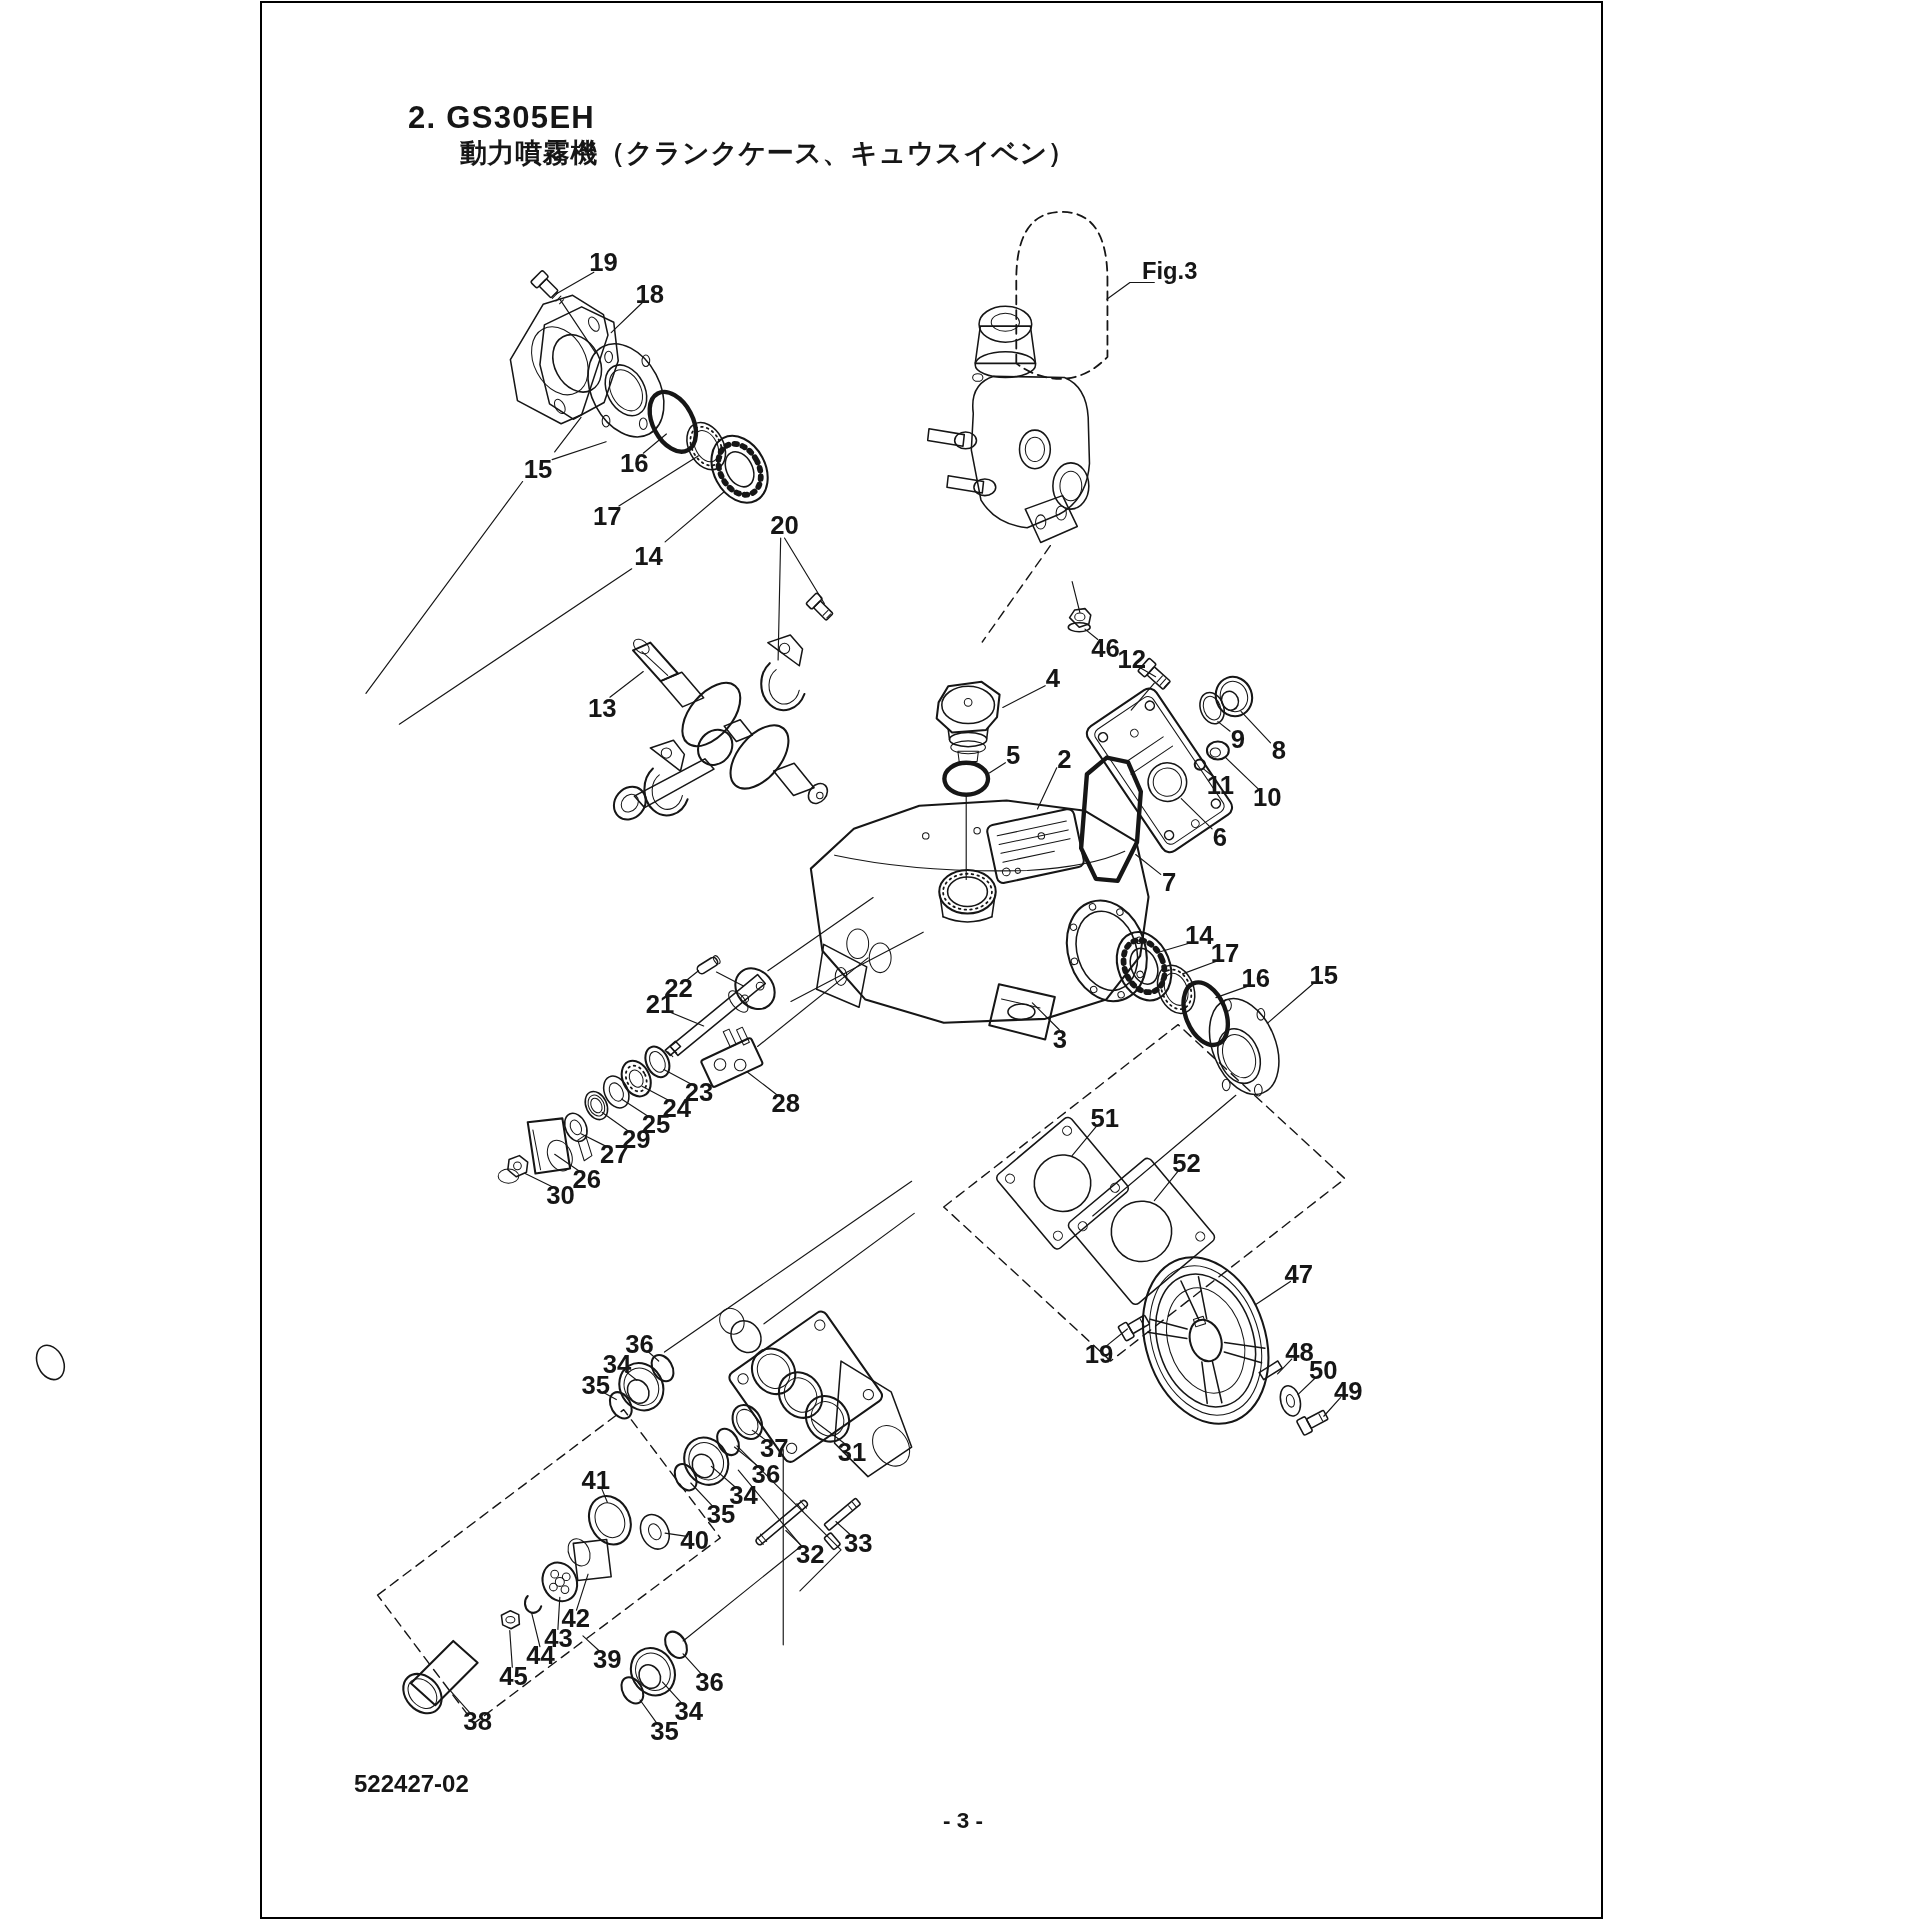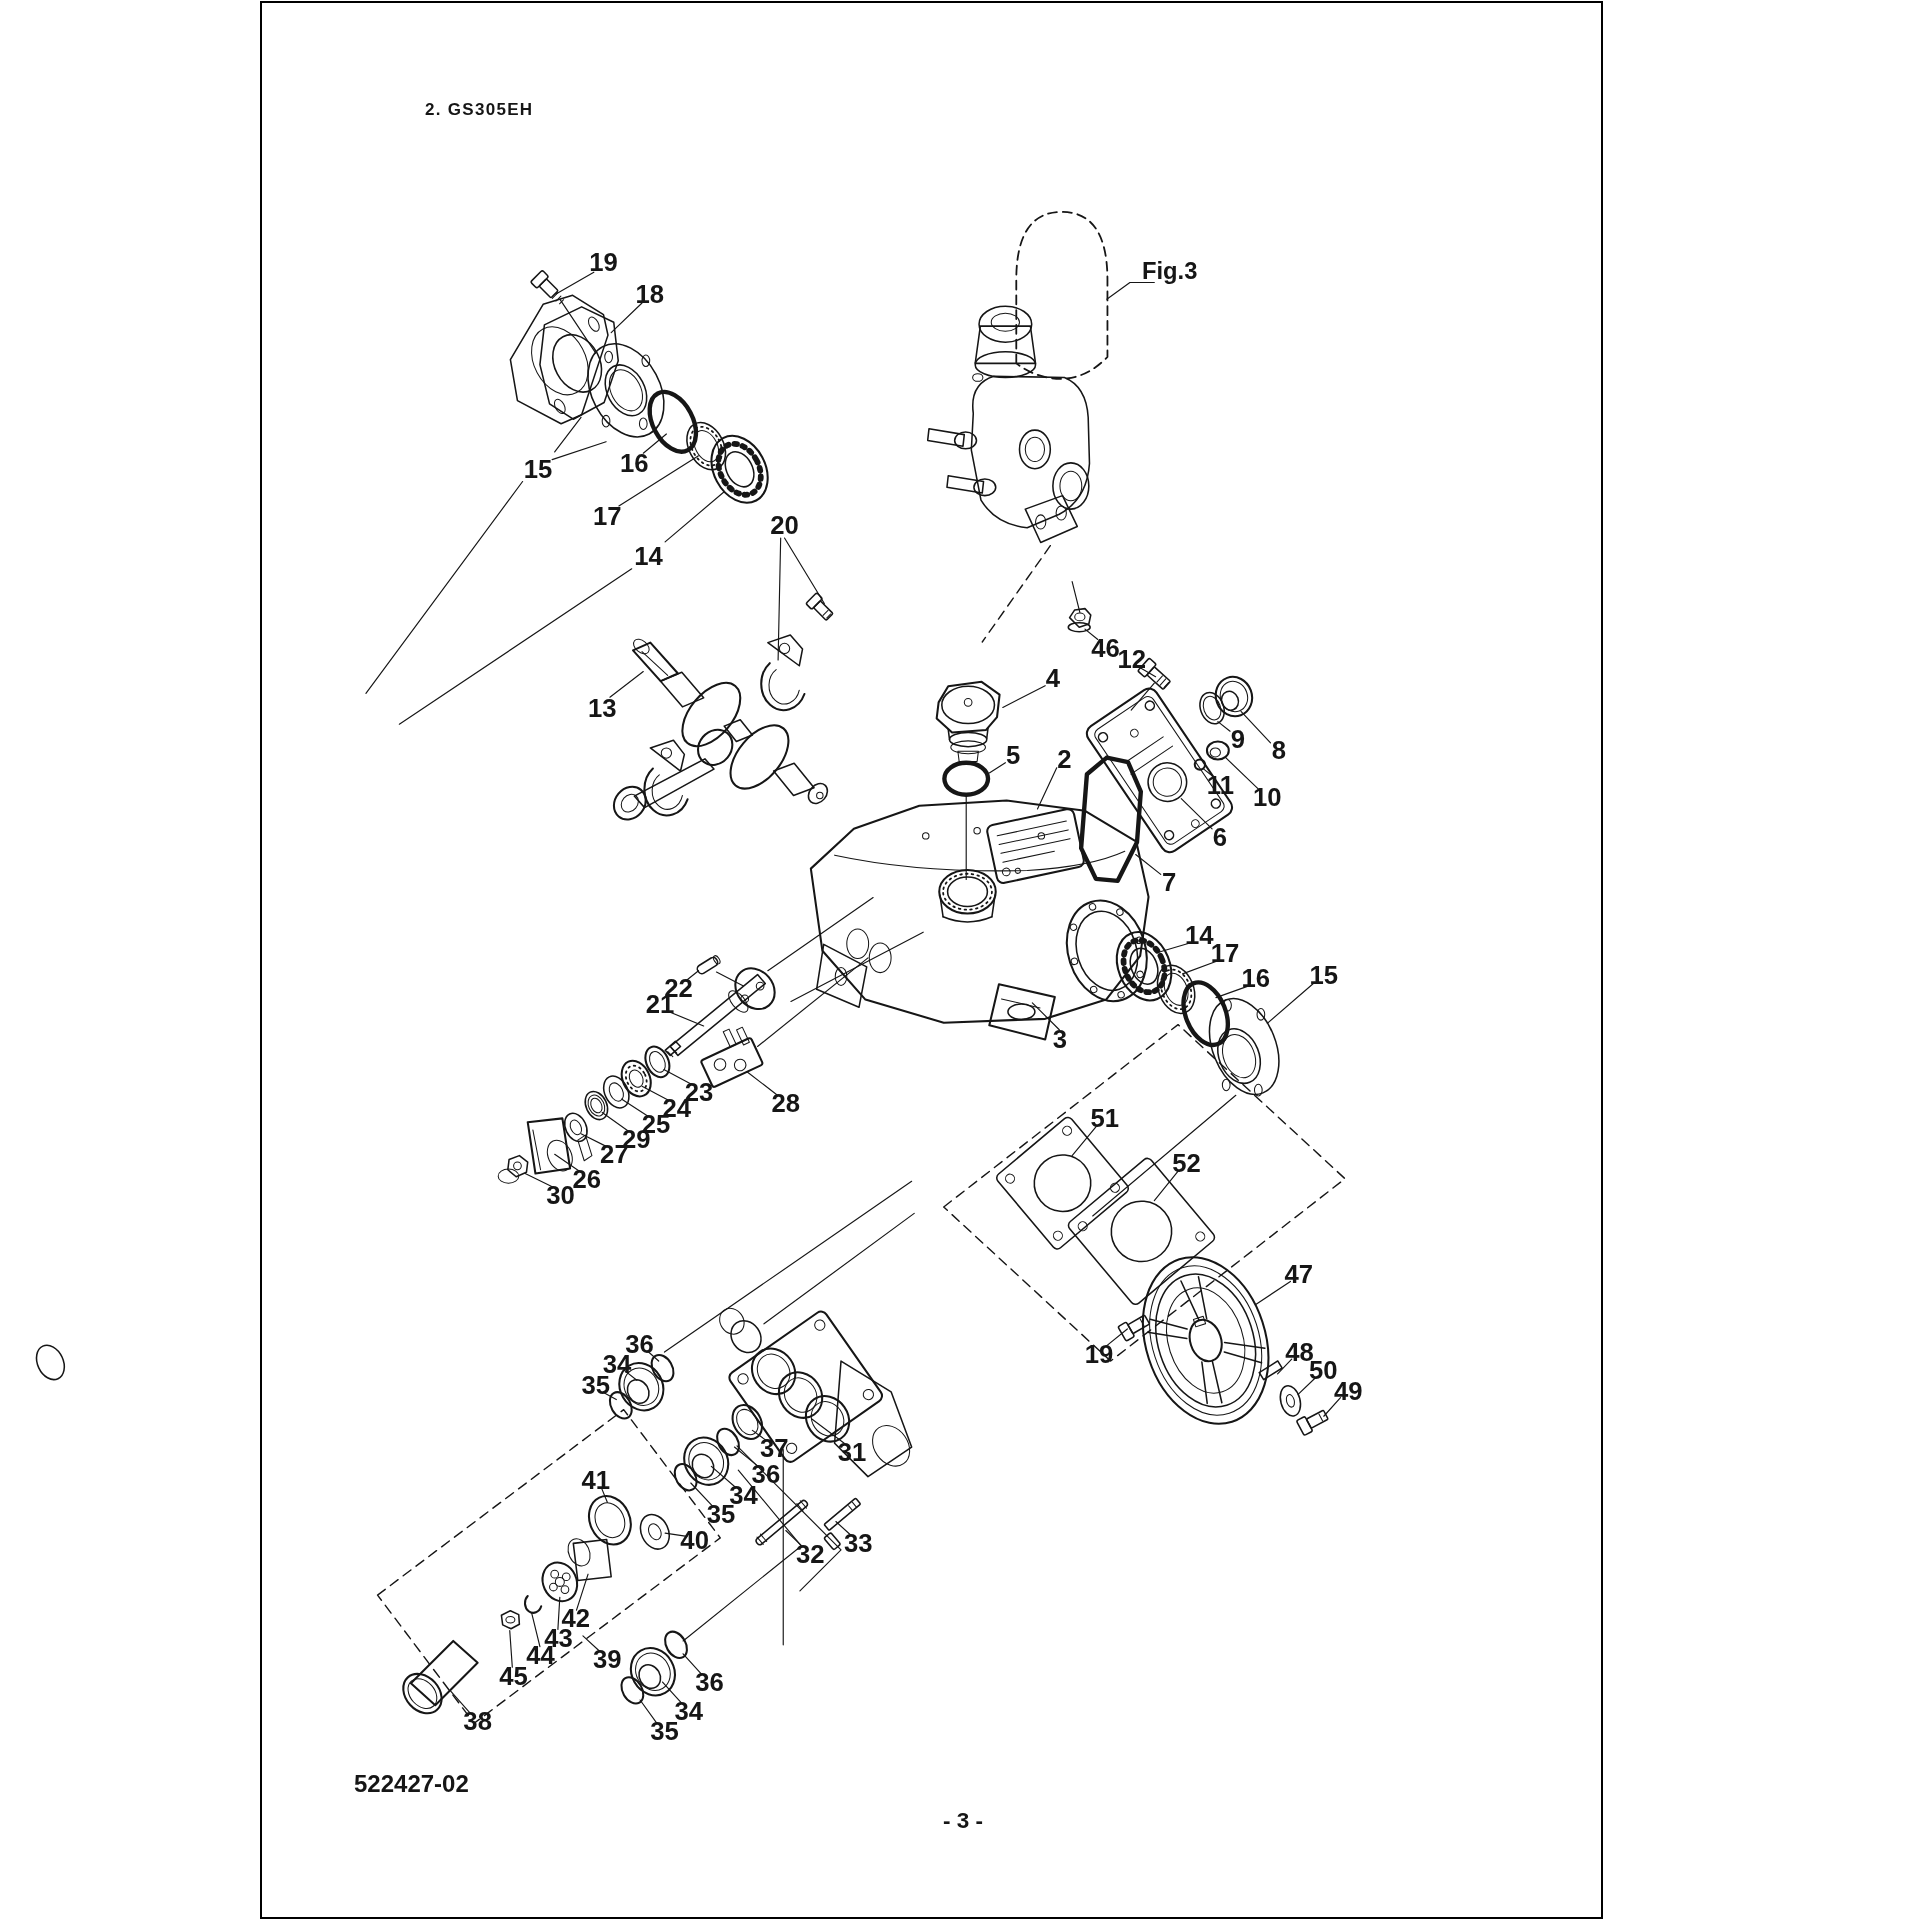--- a/index.html
+++ b/index.html
@@ -8,7 +8,7 @@
           font-family:"Liberation Sans", sans-serif; color:var(--ink); overflow:hidden; }
   .frame{ position:absolute; left:260px; top:1.3px; width:1343px; height:1918px;
           border:2.6px solid #000; box-sizing:border-box; }
-  .title1{ position:absolute; left:425px; top:100px; font-size:17px; font-weight:700;
+  .title1{ position:absolute; left:408px; top:100px; font-size:31px; font-weight:700;
            letter-spacing:1.3px; white-space:pre; }
   .title2{ position:absolute; left:460px; top:135px; font-size:27px; font-weight:700;
            letter-spacing:0.6px; white-space:pre; }

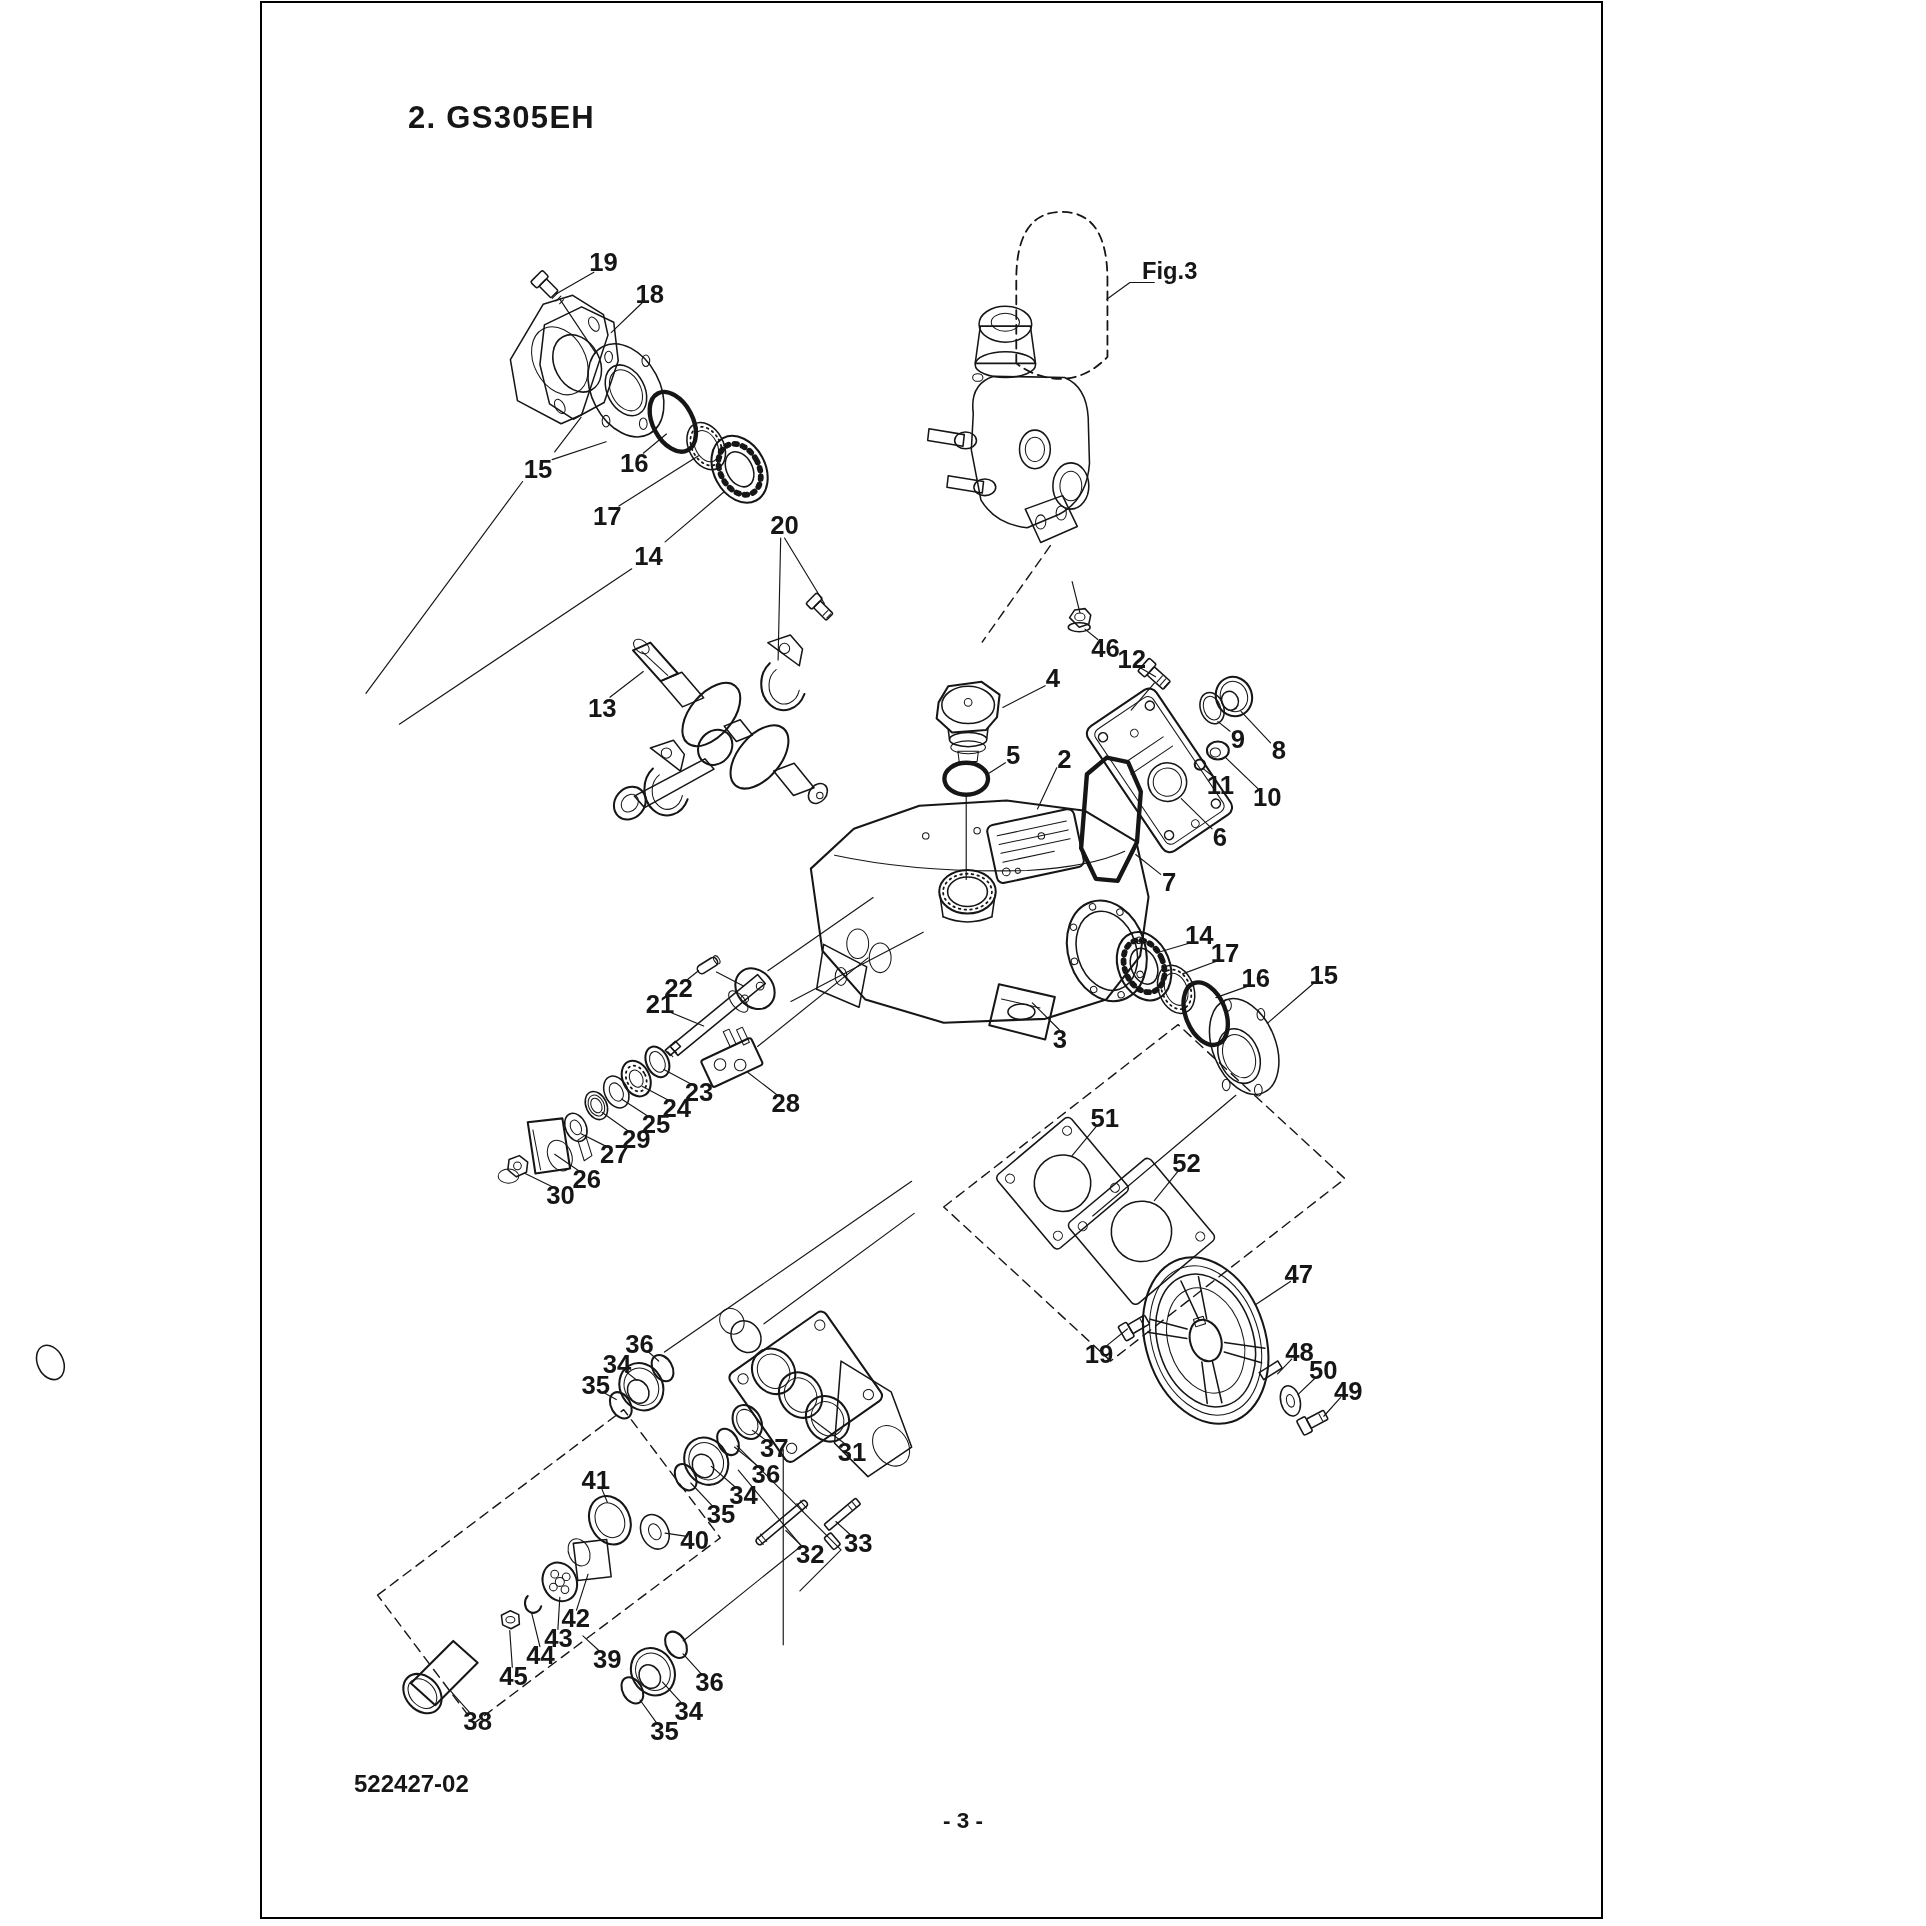--- a/index.html
+++ b/index.html
@@ -35,6 +35,7 @@
 <div class="sheet">
   <div class="frame"></div>
   <div class="title1">2. GS305EH</div>
+  <div class="title2">動力噴霧機（クランクケース、キュウスイベン）</div>
 
   <svg class="diagram" viewBox="0 0 3000 3000">
 

